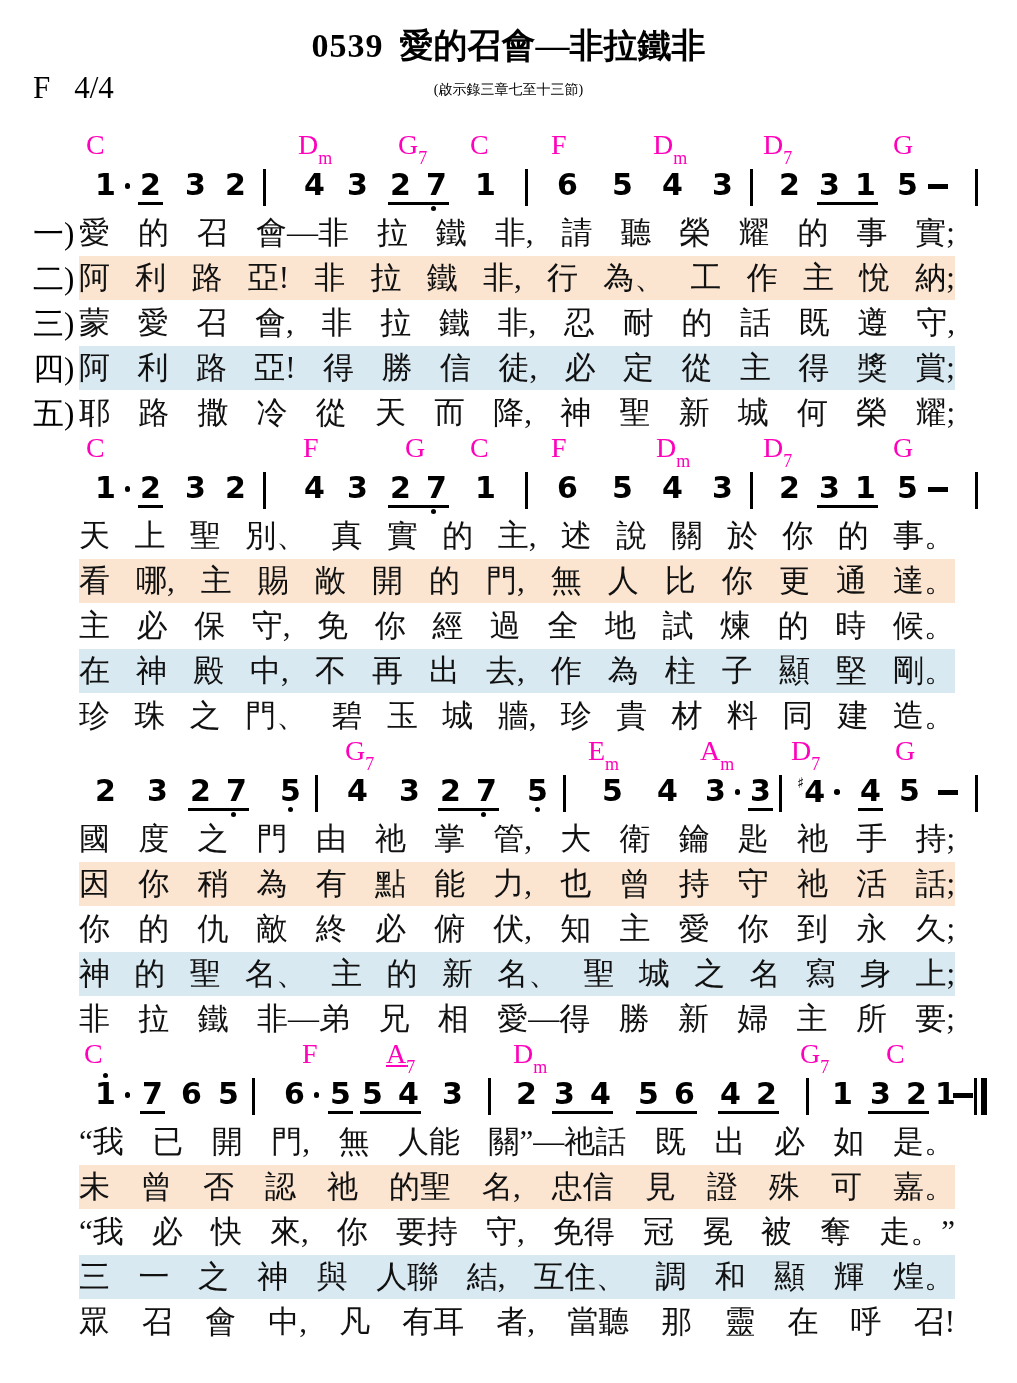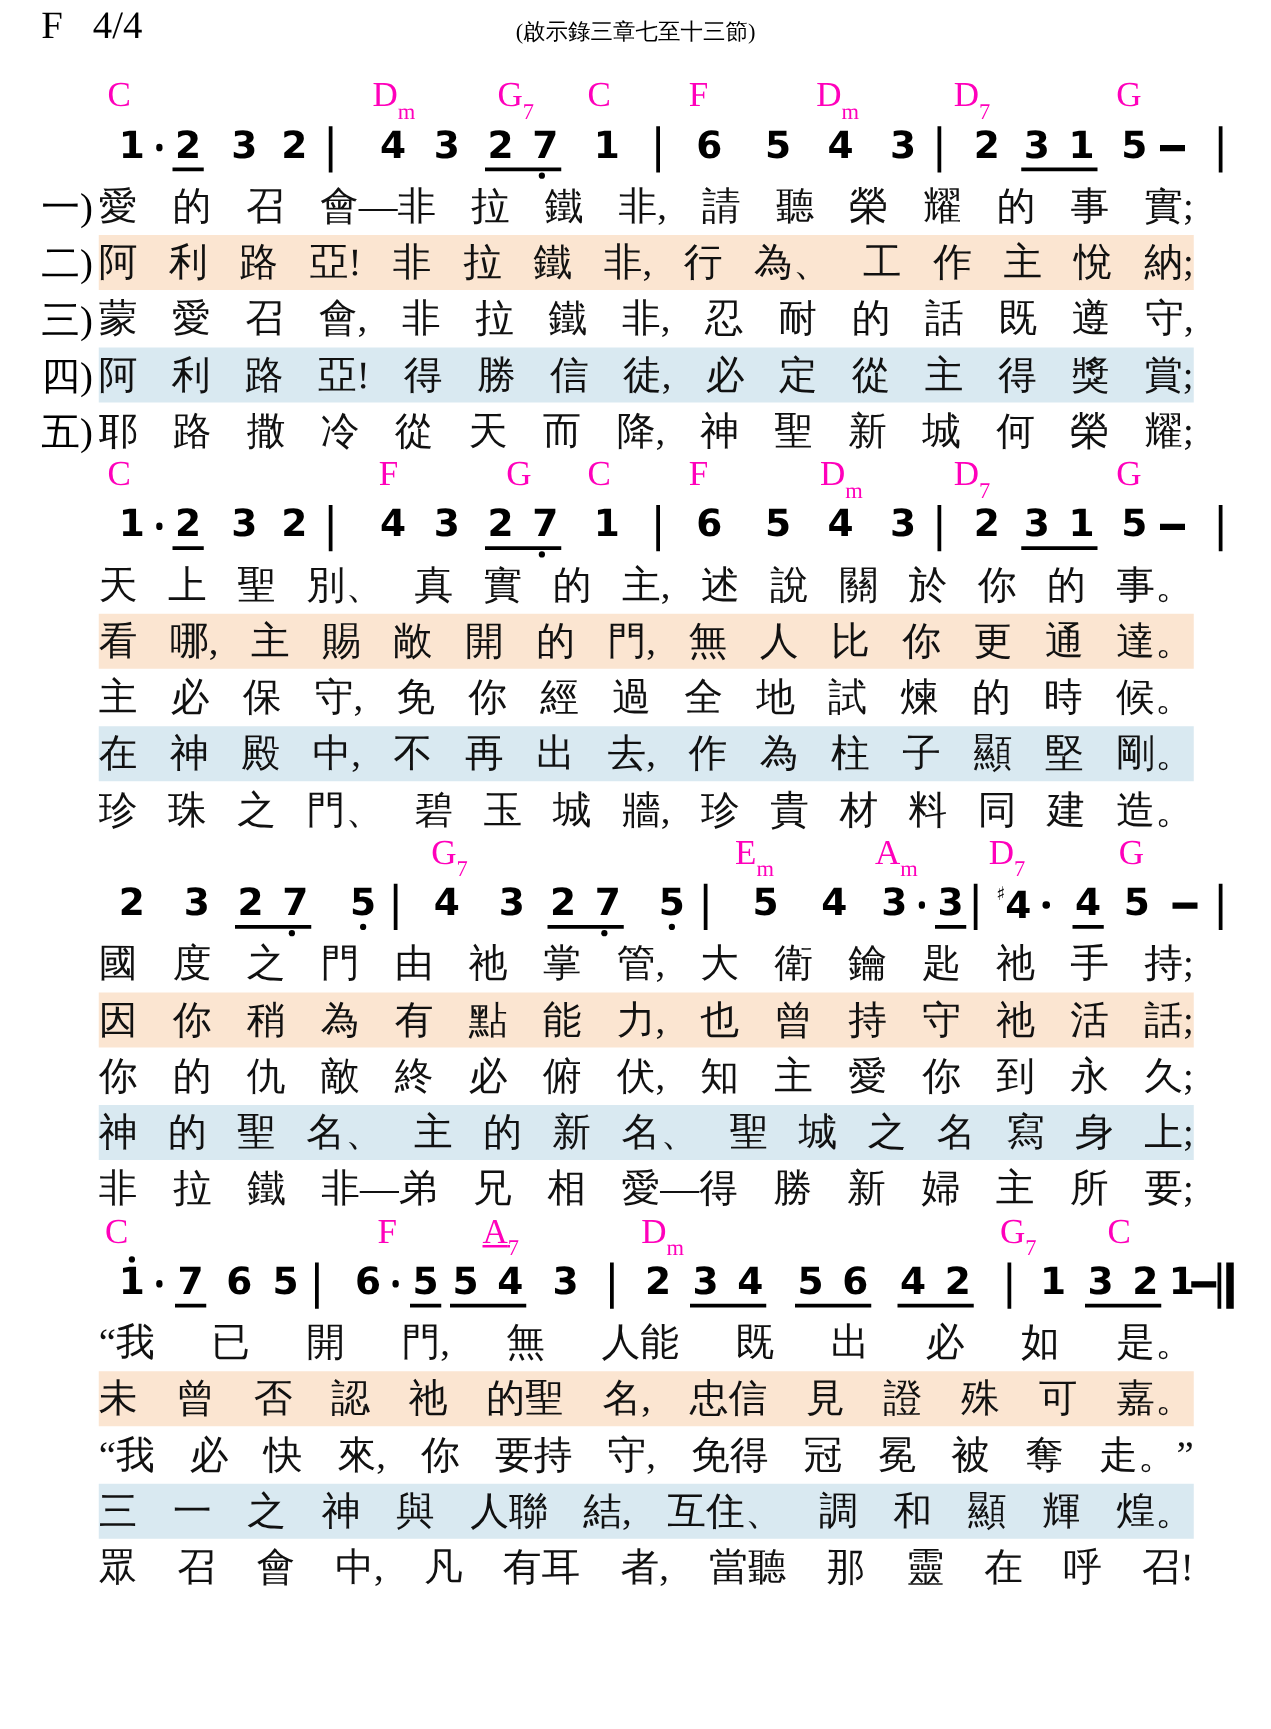--- a/index.html
+++ b/index.html
@@ -45,6 +45,9 @@
 <body>
 
 <div class="page">
+  <div class="title">
+    <span class="num">0539</span><span>愛的召會—非拉鐵非</span>
+  </div>
   <div class="meta">
     <div class="keytime">
       <span>F</span><span class="time">4/4</span>

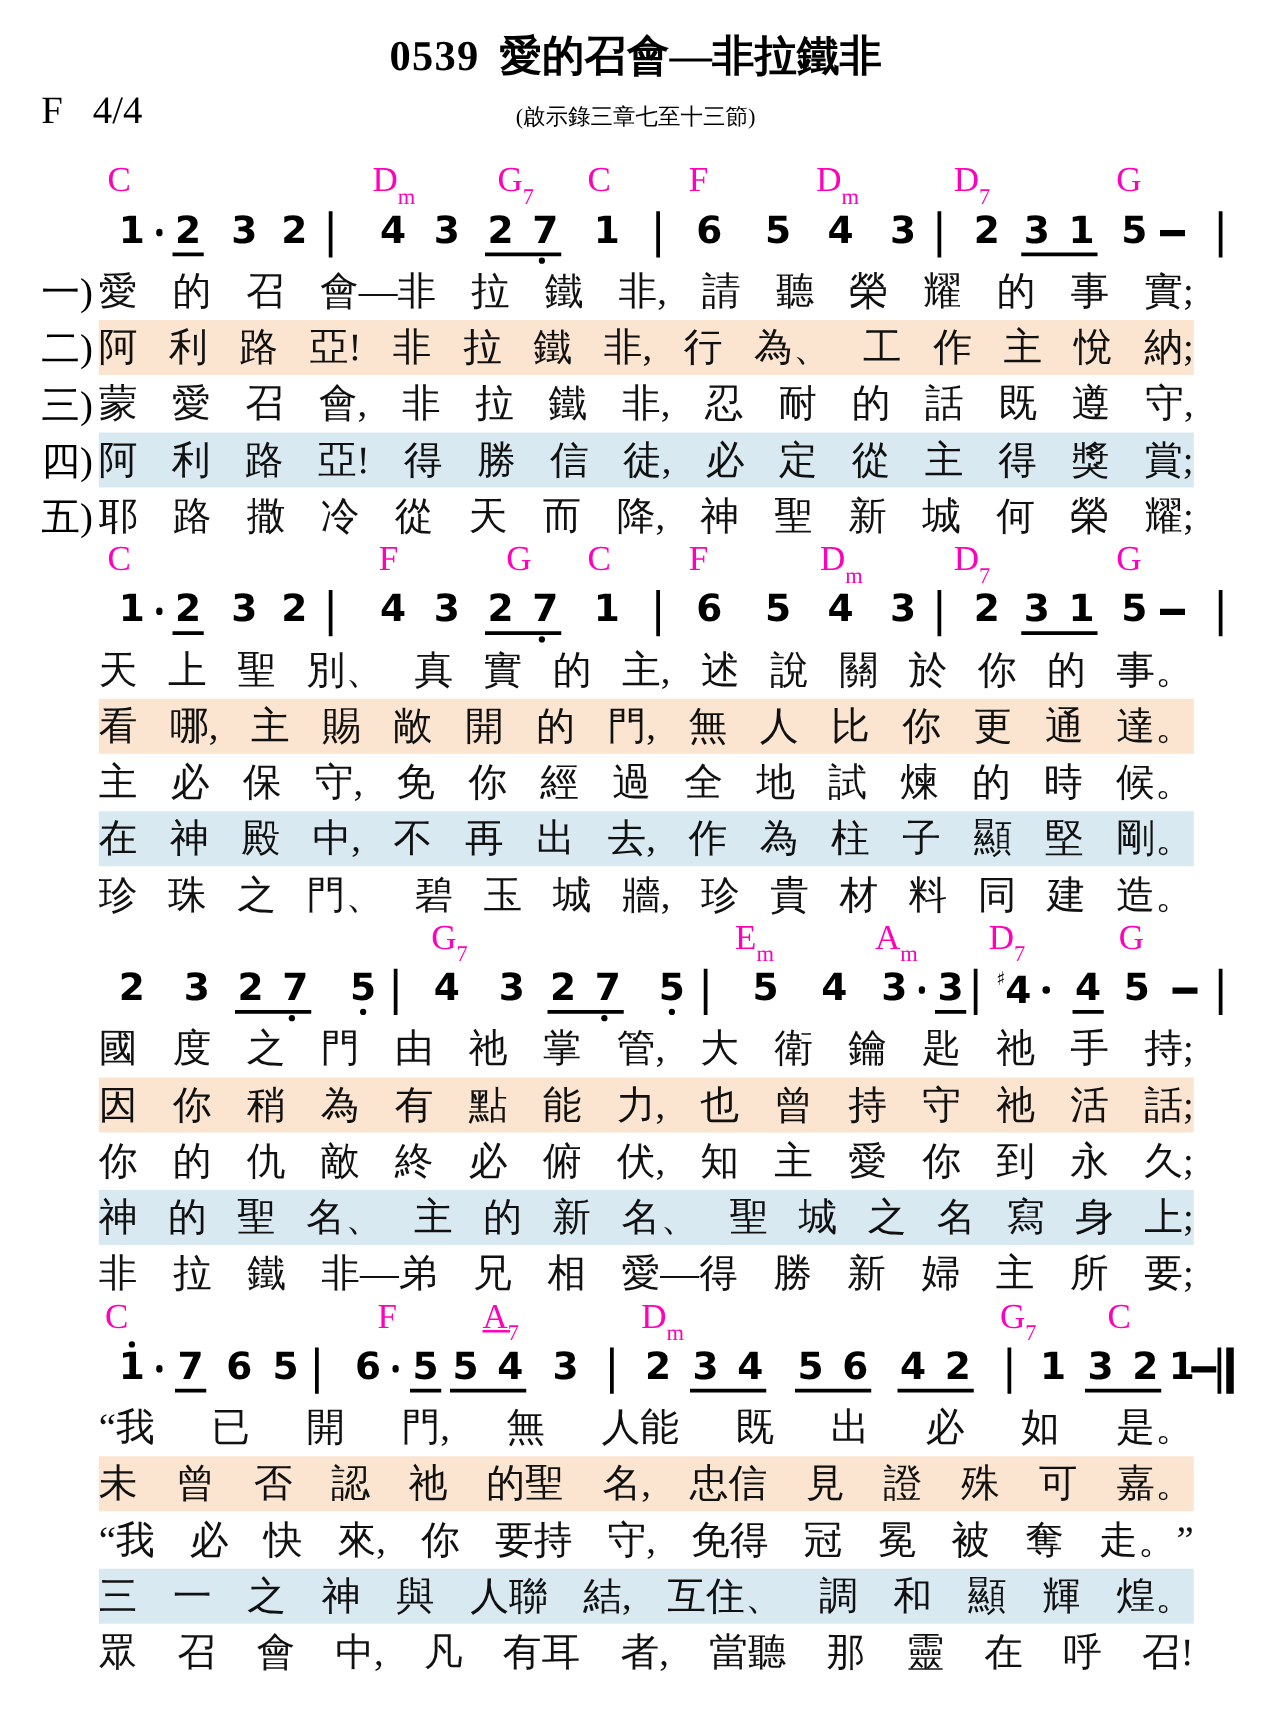--- a/index.html
+++ b/index.html
@@ -10,7 +10,7 @@
   .meta{position:relative;height:44px;}
   .keytime{position:absolute;left:33px;top:2px;font-size:31px;}
   .keytime .time{margin-left:24px;margin-top:20px;}
-  .subtitle{text-align:center;font-size:18px;padding-top:13px;}
+  .subtitle{text-align:center;font-size:14px;padding-top:13px;}
   .systems{margin-top:21px;}
   .system{position:relative;height:303px;}
   .chordrow{position:relative;height:30px;}

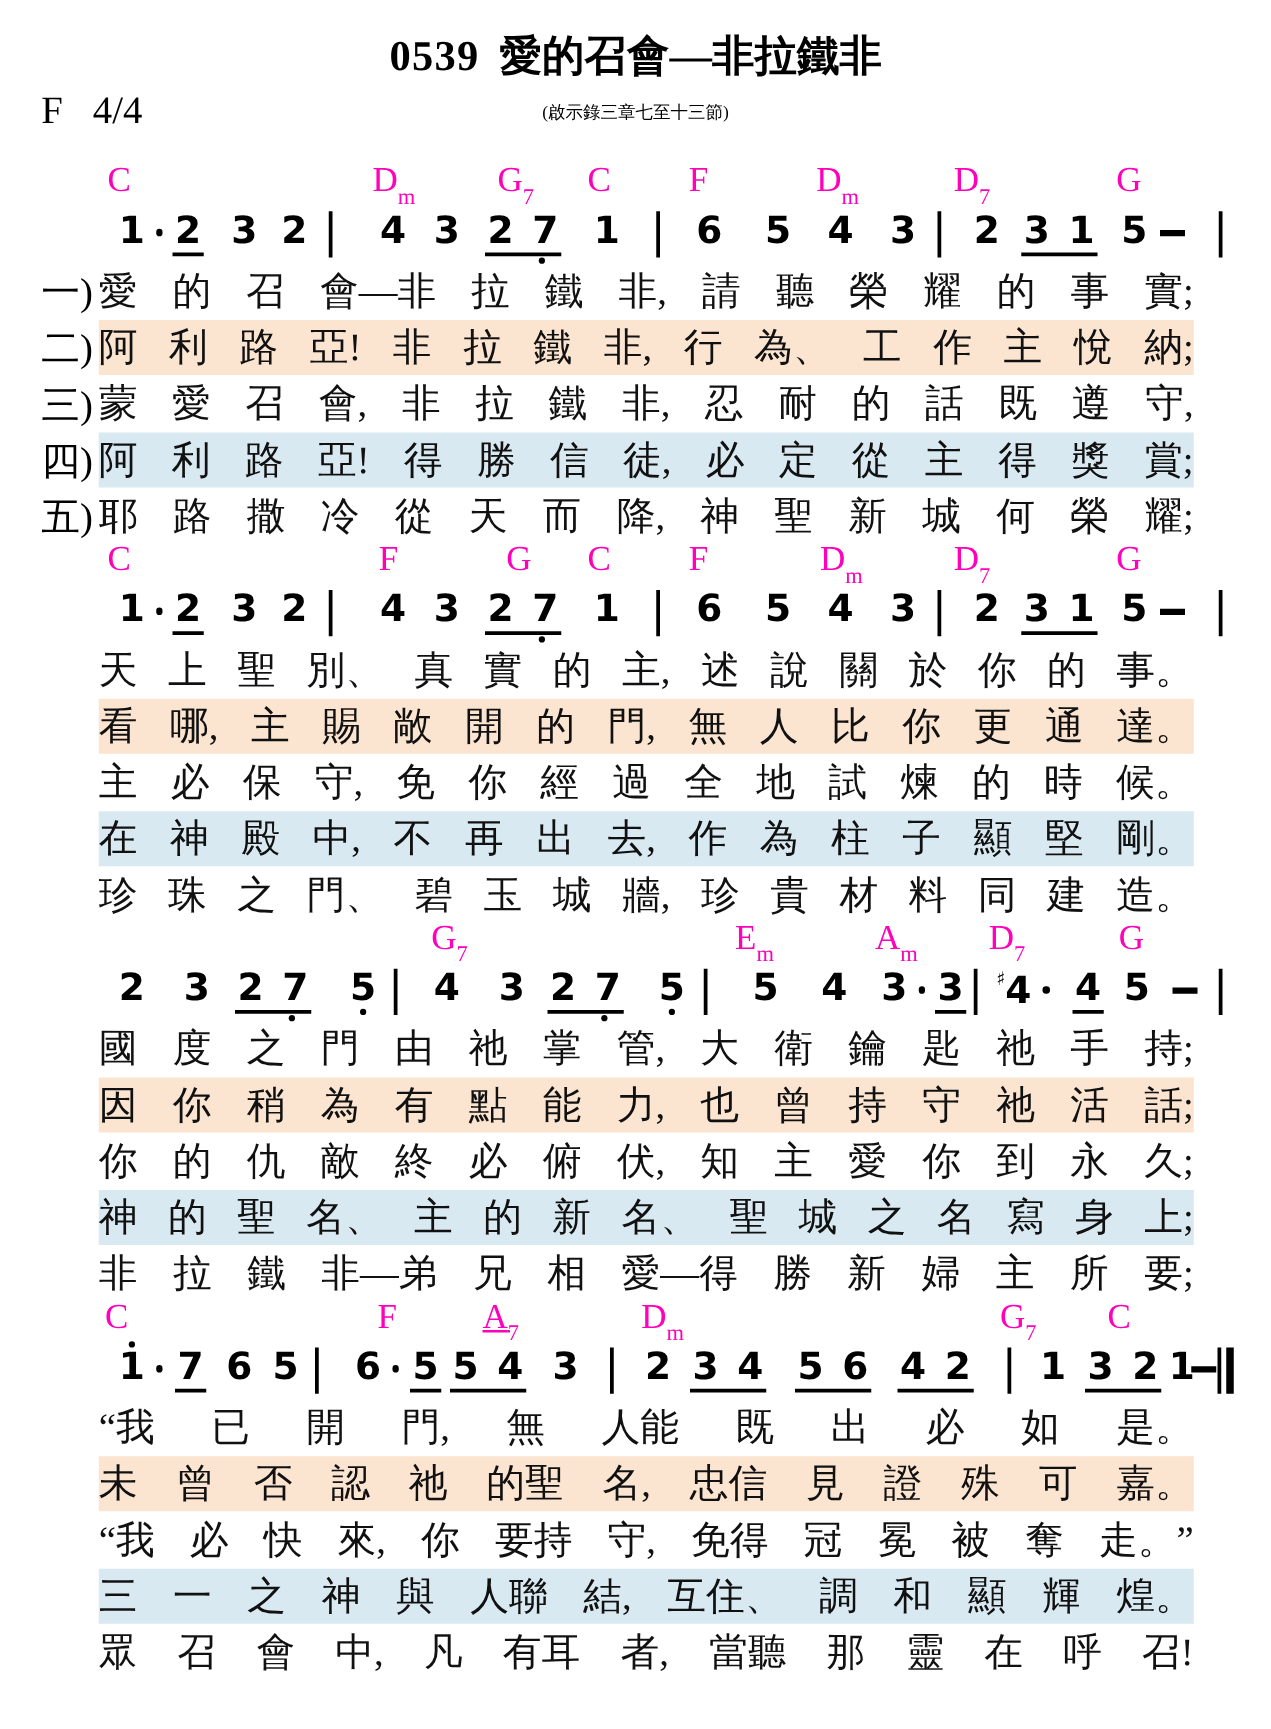--- a/index.html
+++ b/index.html
@@ -1242,6 +1242,7 @@
             <span class="lchar">門,</span>
             <span class="lchar">無</span>
             <span class="lchar">人能</span>
+            <span class="lchar">關”—祂話</span>
             <span class="lchar">既</span>
             <span class="lchar">出</span>
             <span class="lchar">必</span>

